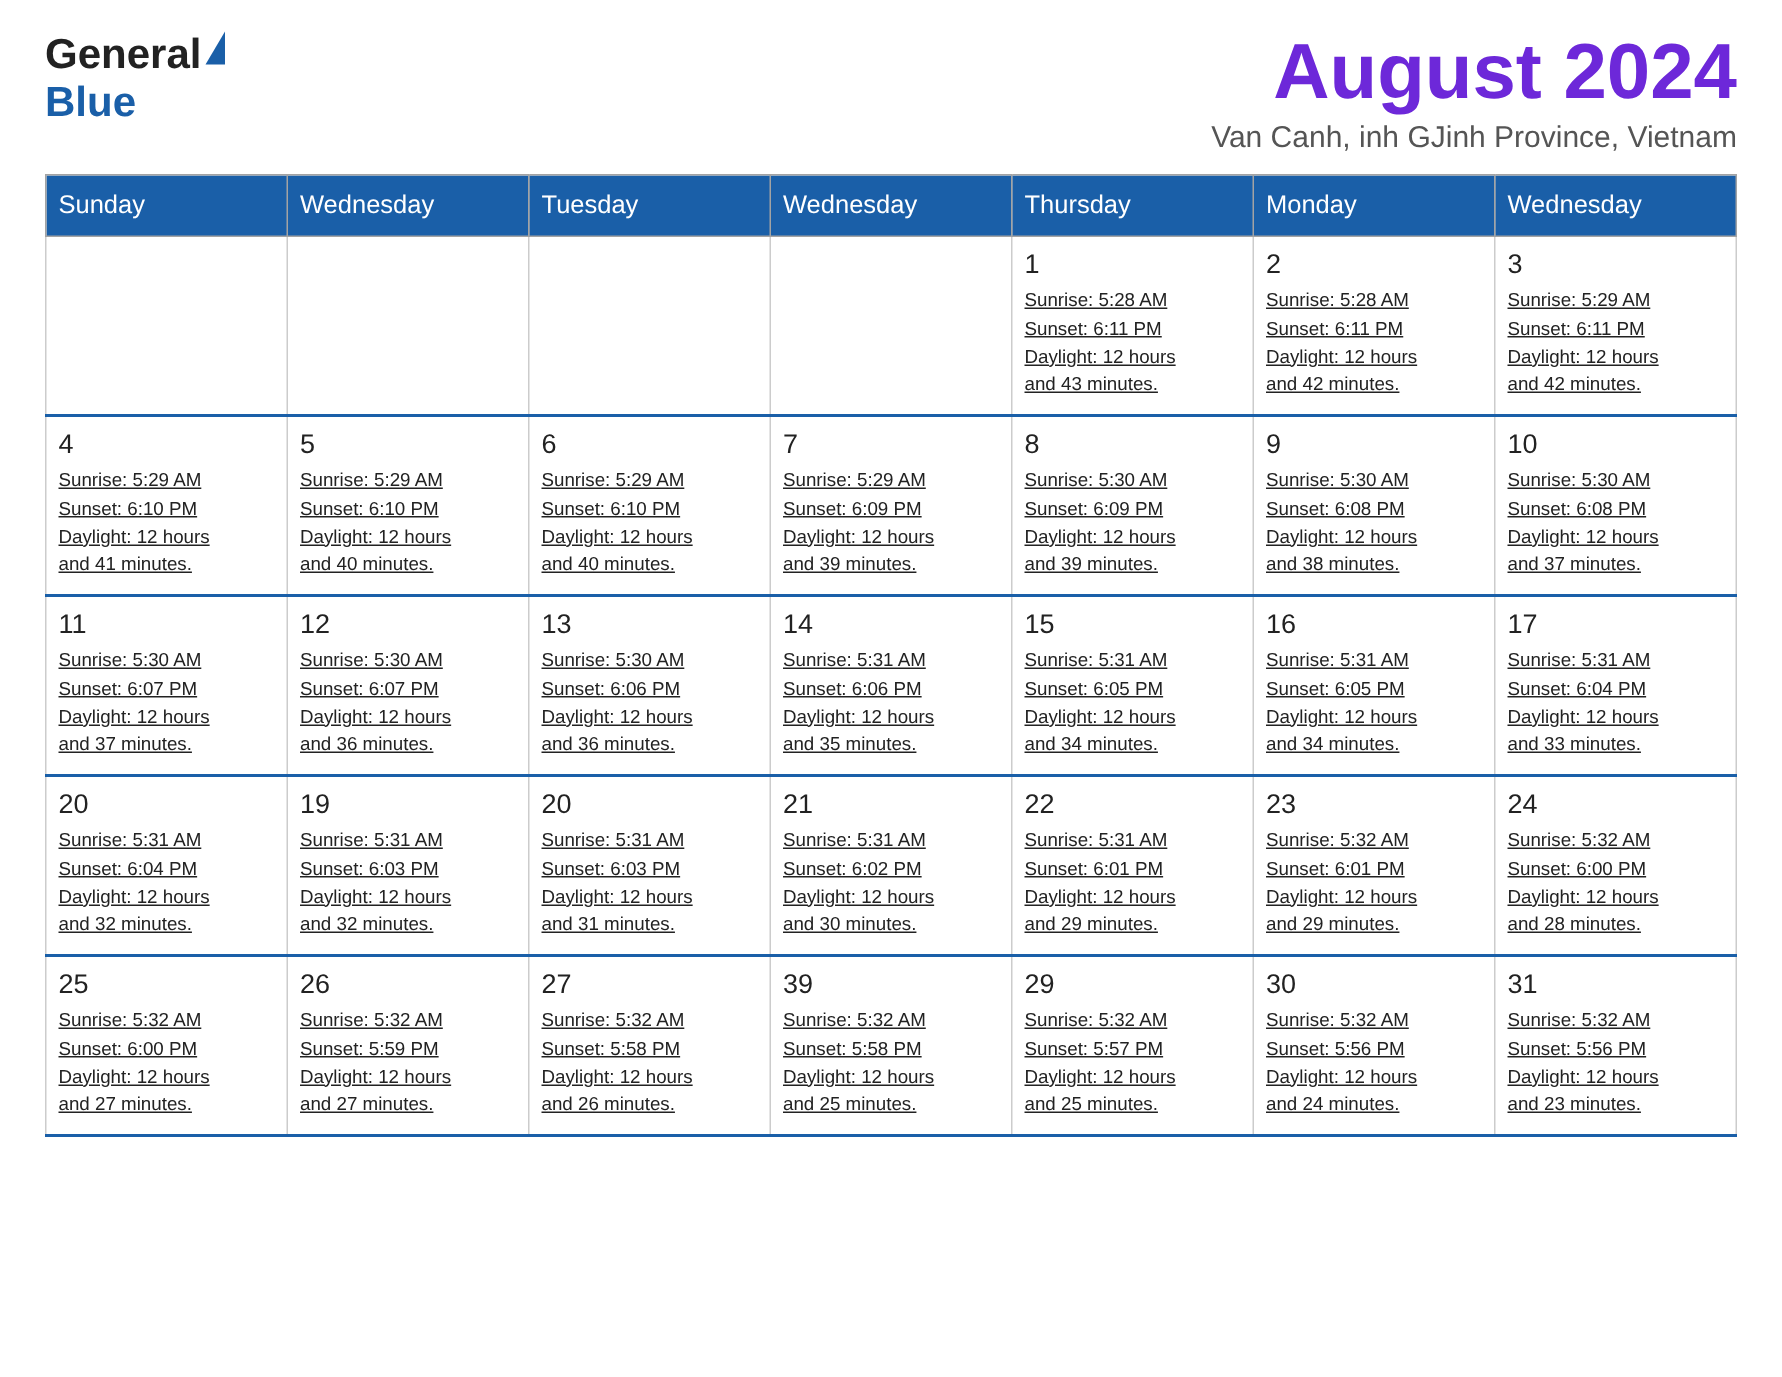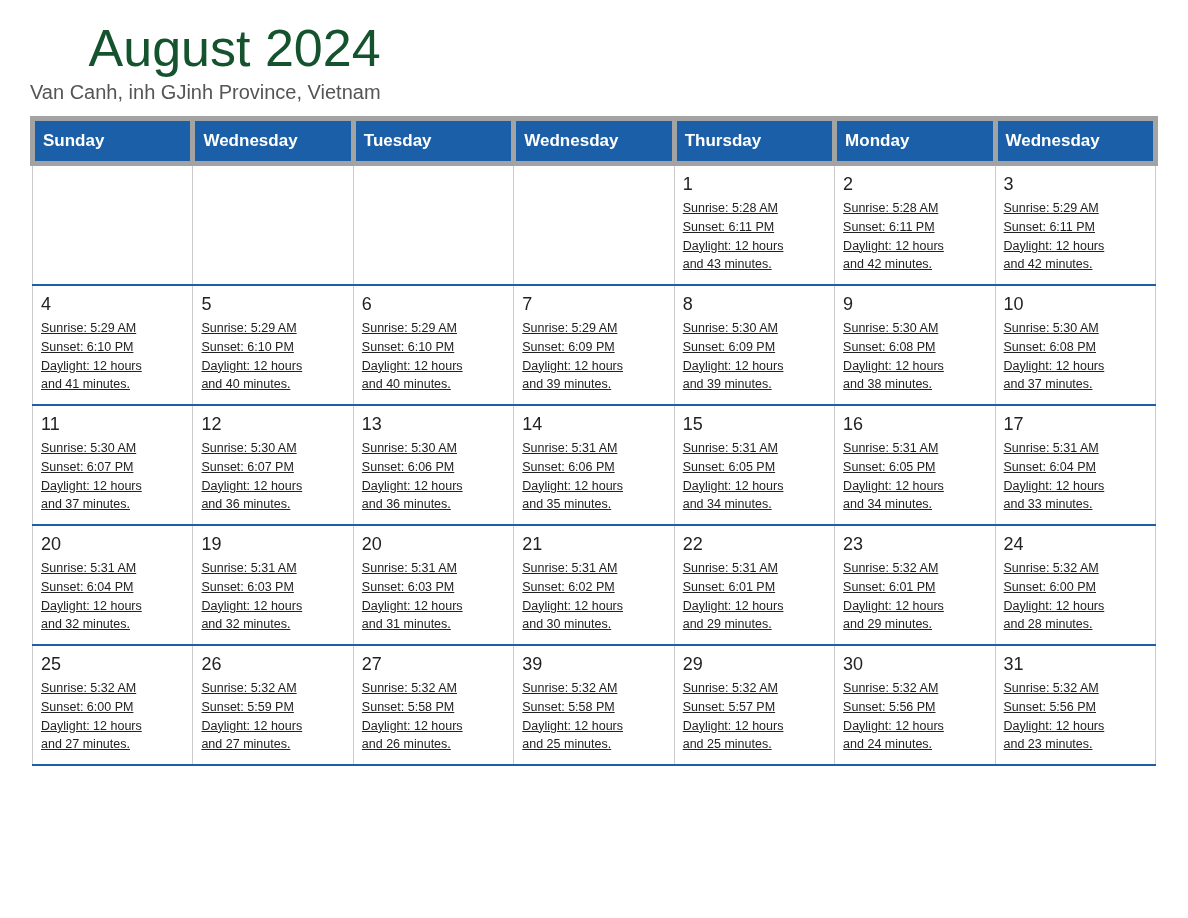--- a/index.html
+++ b/index.html
@@ -97,6 +97,15 @@
 <body>
 
 <div class="header">
+  <div class="logo">
+    <div class="logo-row">
+      <span style="font-size:28px;font-weight:bold;color:#222;font-family:Arial,sans-serif;">General</span>
+      <span class="logo-triangle"></span>
+    </div>
+    <div>
+      <span style="font-size:28px;font-weight:bold;color:#1a5fa8;font-family:Arial,sans-serif;">Blue</span>
+    </div>
+  </div>
   <div class="title-block">
     <div class="month-title">August 2024</div>
     <div class="subtitle">Van Canh, inh GJinh Province, Vietnam</div>

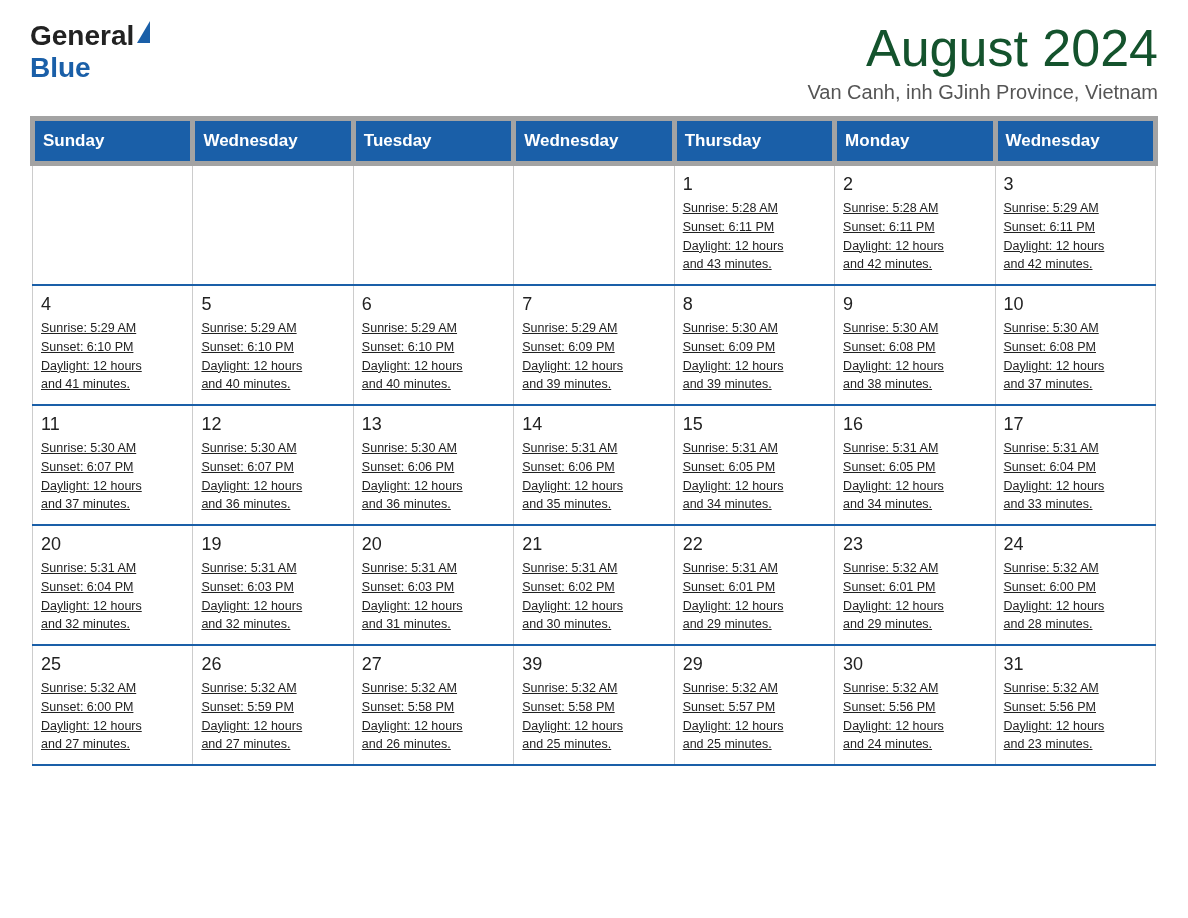--- a/index.html
+++ b/index.html
@@ -27,8 +27,8 @@
     }
     .month-title {
       font-size: 52px;
-      font-weight: normal;
-      color: #14532d;
+      font-weight: bold;
+      color: #6d28d9;
       line-height: 1.1;
     }
     .subtitle {

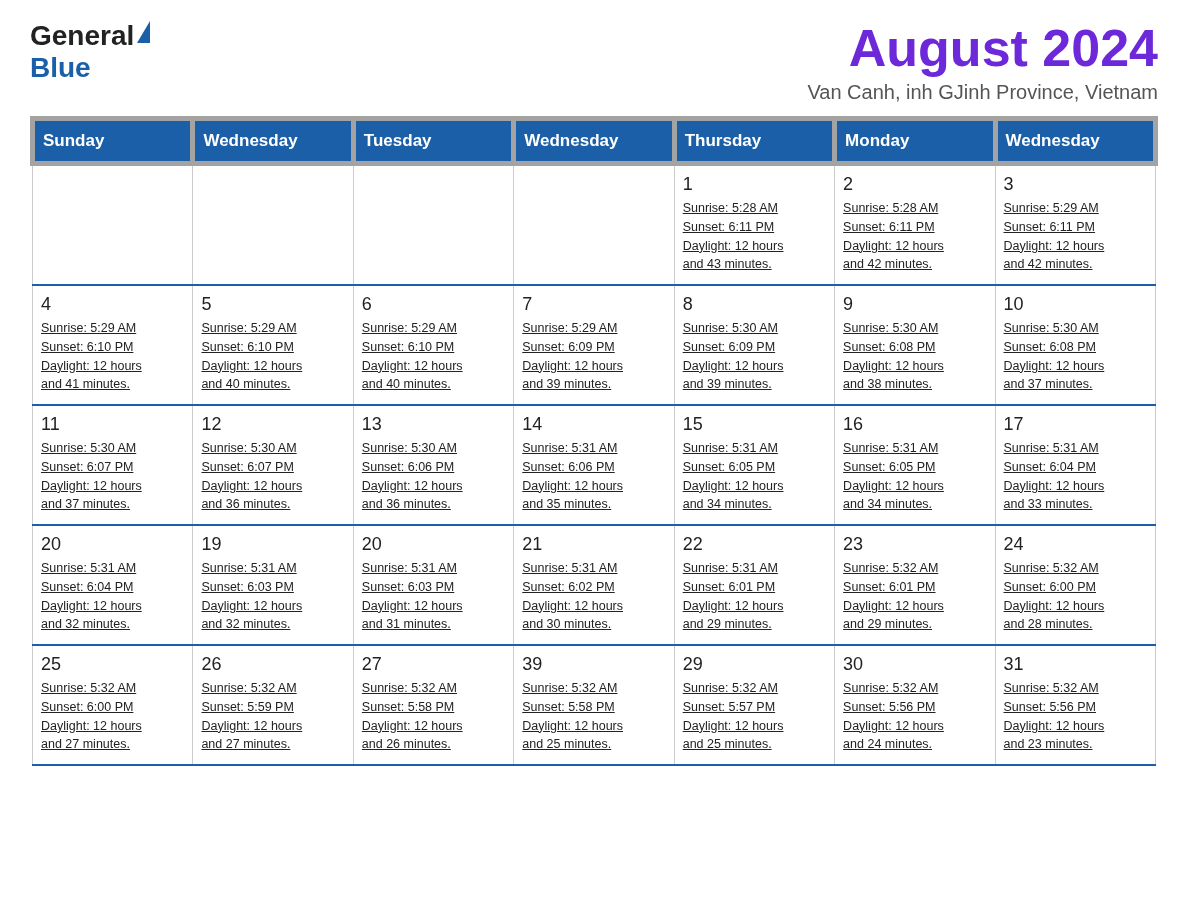--- a/index.html
+++ b/index.html
@@ -45,10 +45,10 @@
       background-color: #1a5fa8;
       color: #fff;
       font-size: 17px;
-      font-weight: bold;
+      font-weight: normal;
       padding: 10px 8px;
       text-align: left;
-      border: 5px solid #a3a3a3;
+      border: 1px solid #a3a3a3;
     }
     .calendar tbody tr td {
       border: 1px solid #ccc;

